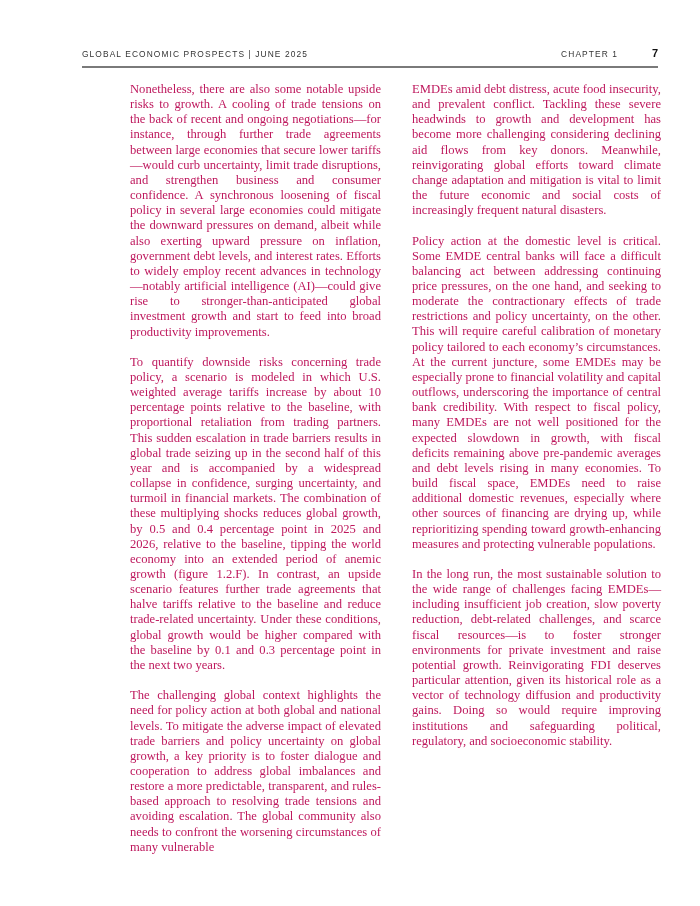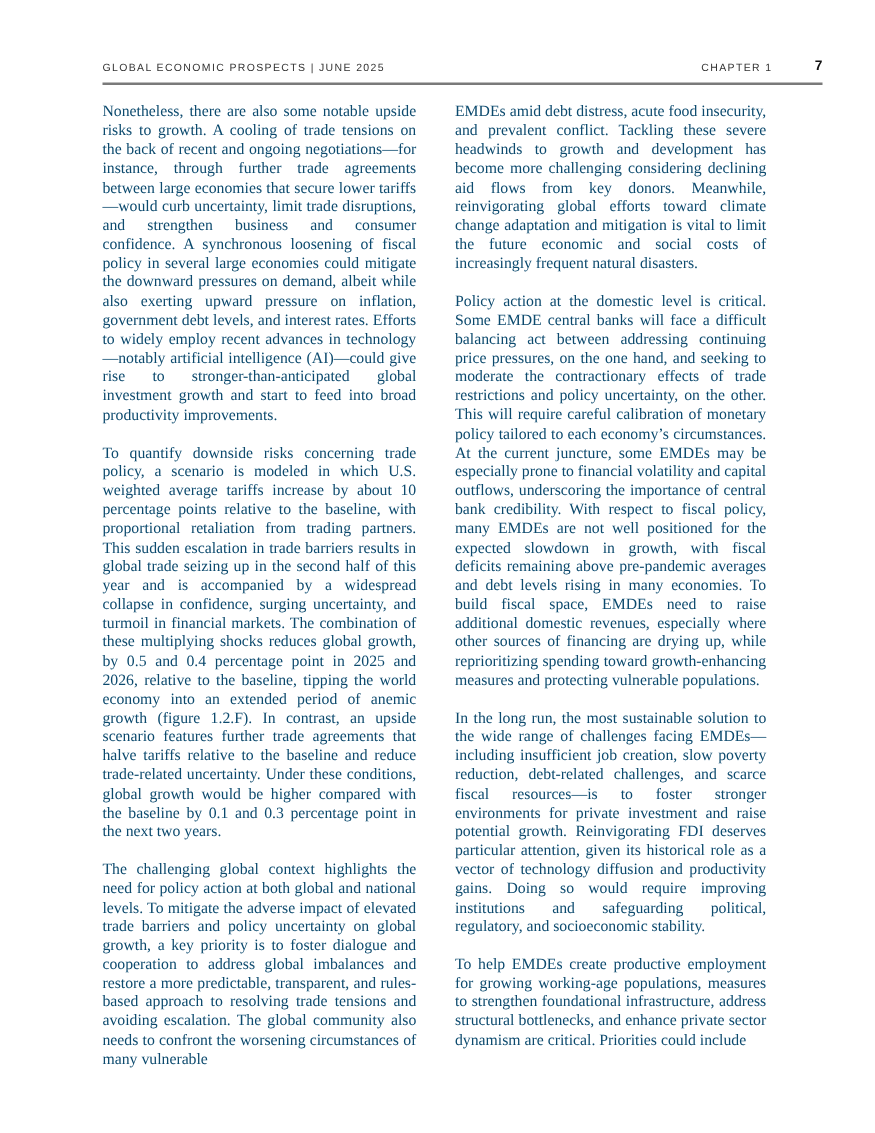--- a/index.html
+++ b/index.html
@@ -17,8 +17,8 @@
   .col {
     position: absolute; top: 82px;
     font-family: "Liberation Serif", "DejaVu Serif", serif;
-    font-size: 12.6px; line-height: 15.15px; color: #0c4a6e;
-    text-align: justify; hyphens: none;
+    font-size: 12.6px; line-height: 15.15px; color: #be185d;
+    text-align: justify; hyphens: none; margin-left: 48px;
   }
   .col.left { left: 82px; width: 251px; }
   .col.right { left: 364px; width: 249px; }

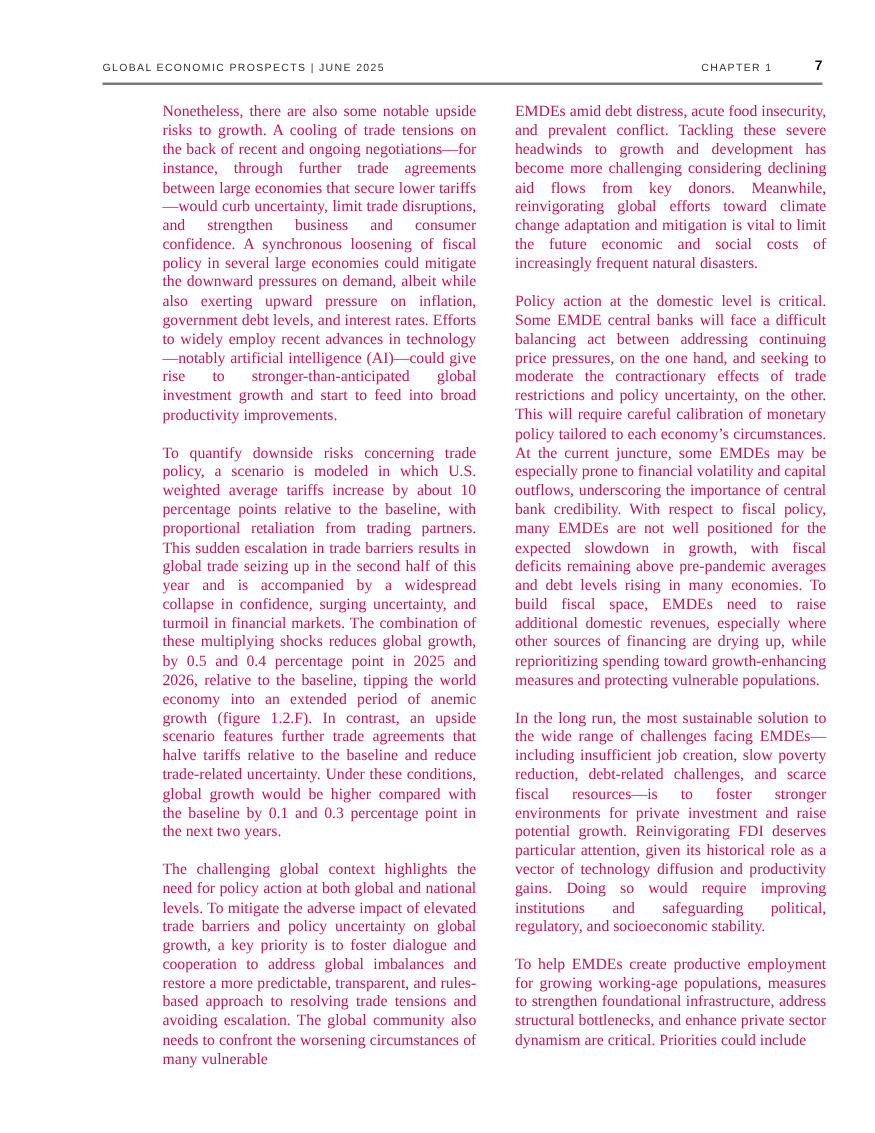--- a/index.html
+++ b/index.html
@@ -43,7 +43,6 @@
   <p>EMDEs amid debt distress, acute food insecurity, and prevalent conflict. Tackling these severe headwinds to growth and development has become more challenging considering declining aid flows from key donors. Meanwhile, reinvigorating global efforts toward climate change adaptation and mitigation is vital to limit the future economic and social costs of increasingly frequent natural disasters.</p>
   <p>Policy action at the domestic level is critical. Some EMDE central banks will face a difficult balancing act between addressing continuing price pressures, on the one hand, and seeking to moderate the contractionary effects of trade restrictions and policy uncertainty, on the other. This will require careful calibration of monetary policy tailored to each economy’s circumstances. At the current juncture, some EMDEs may be especially prone to financial volatility and capital outflows, underscoring the importance of central bank credibility. With respect to fiscal policy, many EMDEs are not well positioned for the expected slowdown in growth, with fiscal deficits remaining above pre-pandemic averages and debt levels rising in many economies. To build fiscal space, EMDEs need to raise additional domestic revenues, especially where other sources of financing are drying up, while reprioritizing spending toward growth-enhancing measures and protecting vulnerable populations.</p>
   <p>In the long run, the most sustainable solution to the wide range of challenges facing EMDEs—including insufficient job creation, slow poverty reduction, debt-related challenges, and scarce fiscal resources—is to foster stronger environ­ments for private investment and raise potential growth. Reinvigorating FDI deserves particular attention, given its historical role as a vector of technology diffusion and productivity gains. Doing so would require improving institutions and safeguarding political, regulatory, and socioeconomic stability.</p>
-  <p>To help EMDEs create productive employment for growing working-age populations, measures to strengthen foundational infrastructure, address structural bottlenecks, and enhance private sector dynamism are critical. Priorities could include</p>
 </div>
 
 </body></html>

